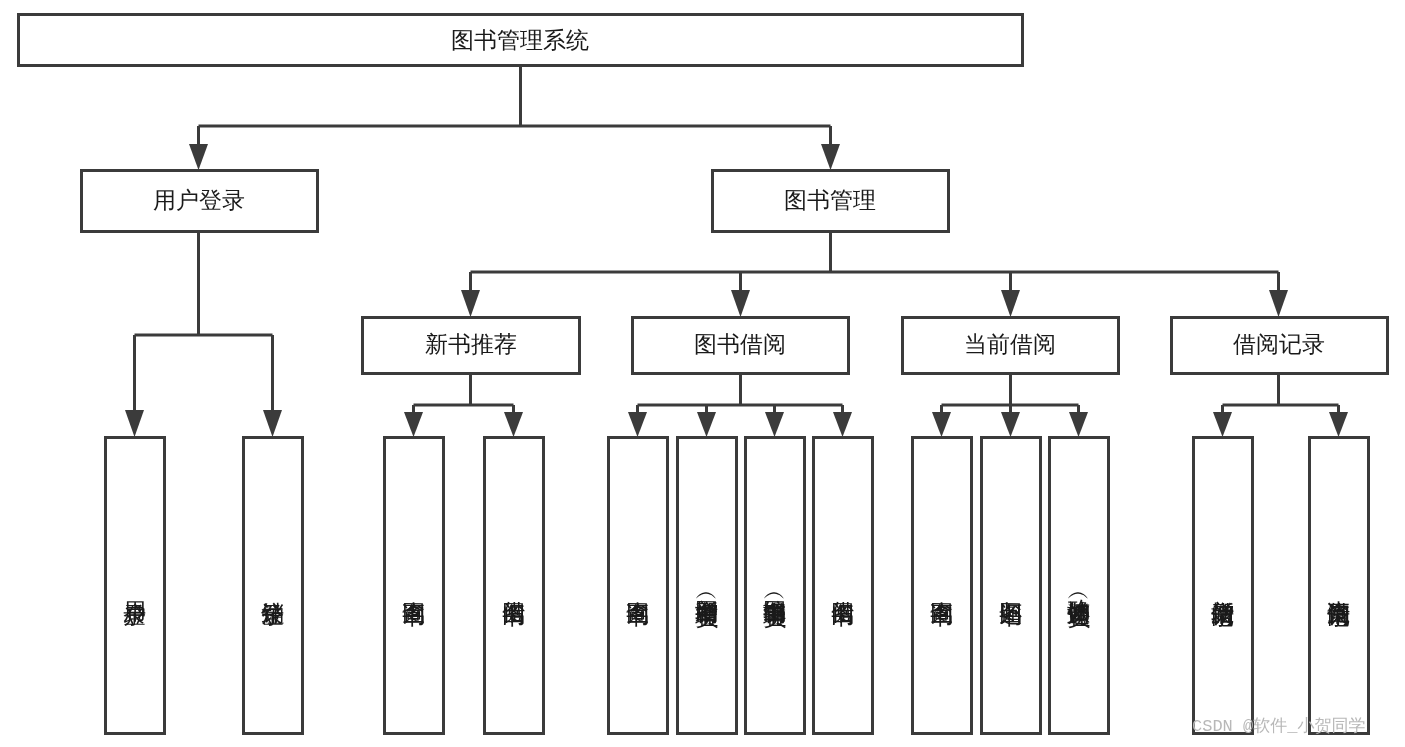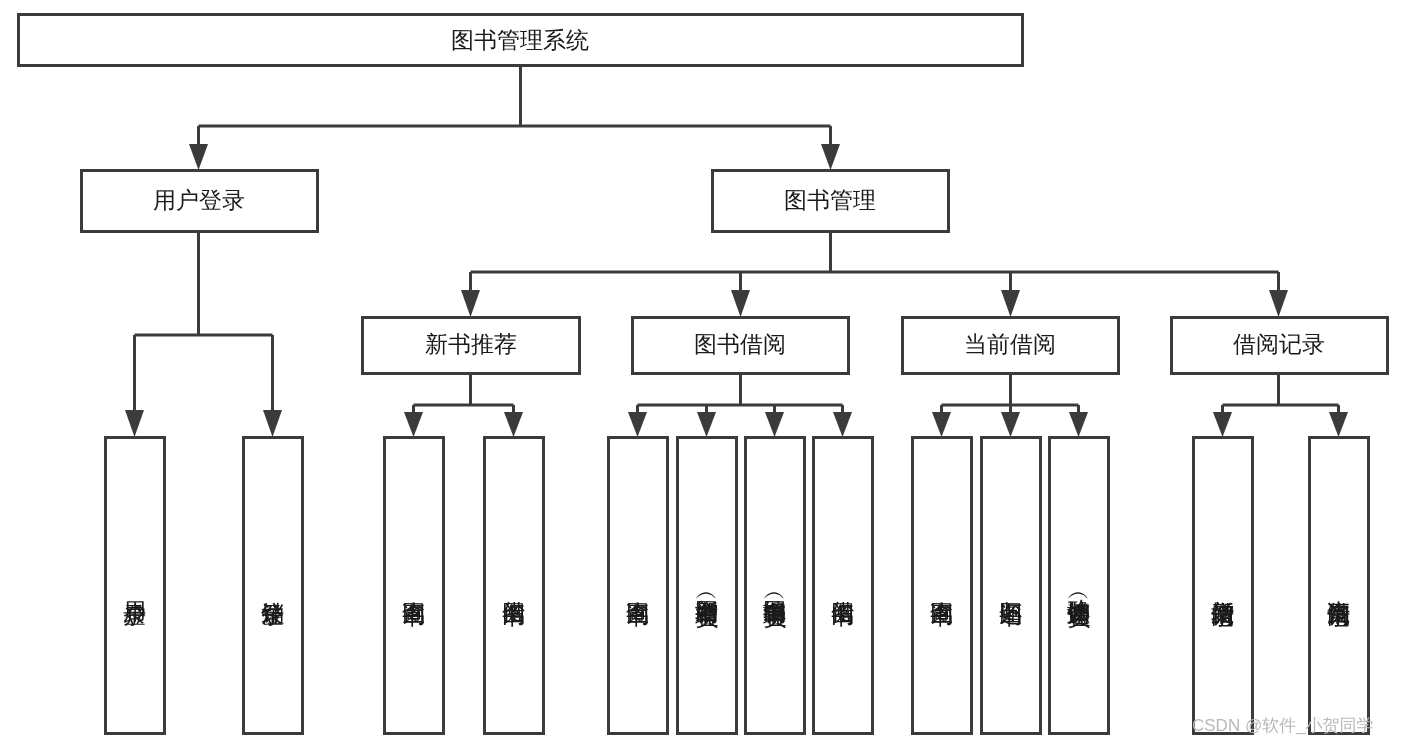--- a/index.html
+++ b/index.html
@@ -71,7 +71,7 @@
   }
   .watermark {
     position: absolute;
-    font-family: Liberation Sans, sans-serif;
+    font-family: Liberation Mono, monospace;
     font-size: 17px;
     color: #b8b8b8;
     left: 1192px;

